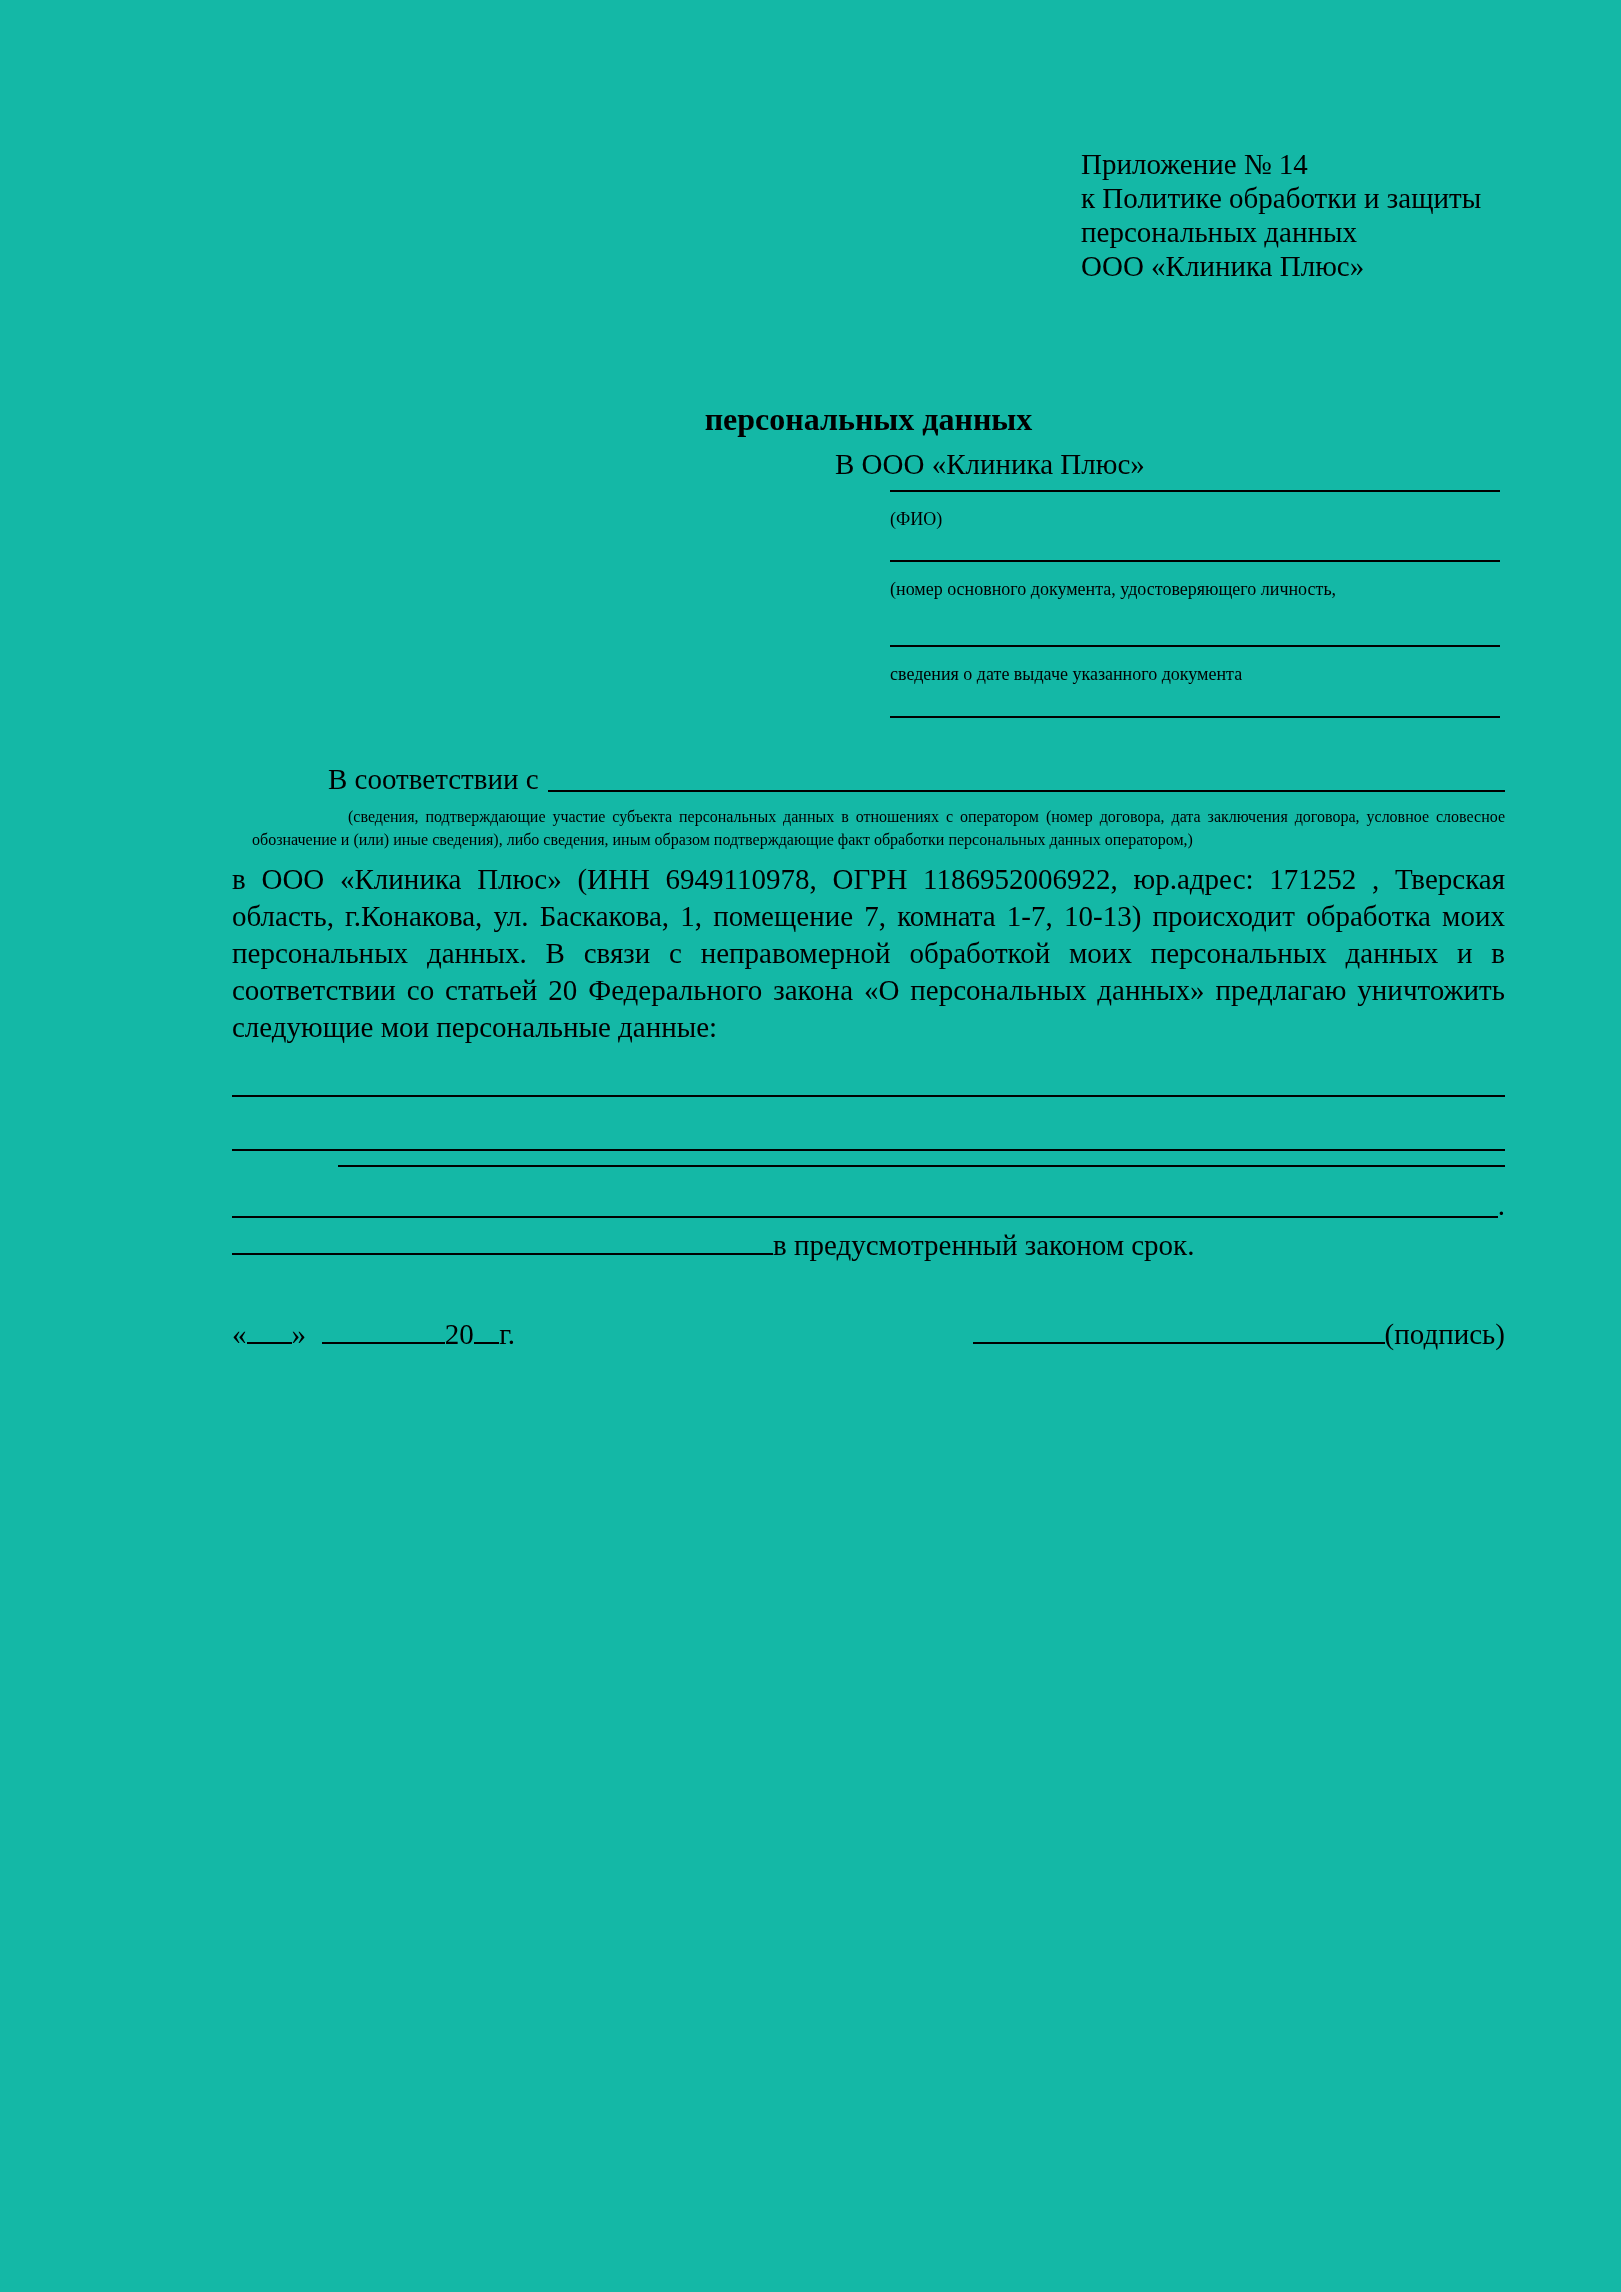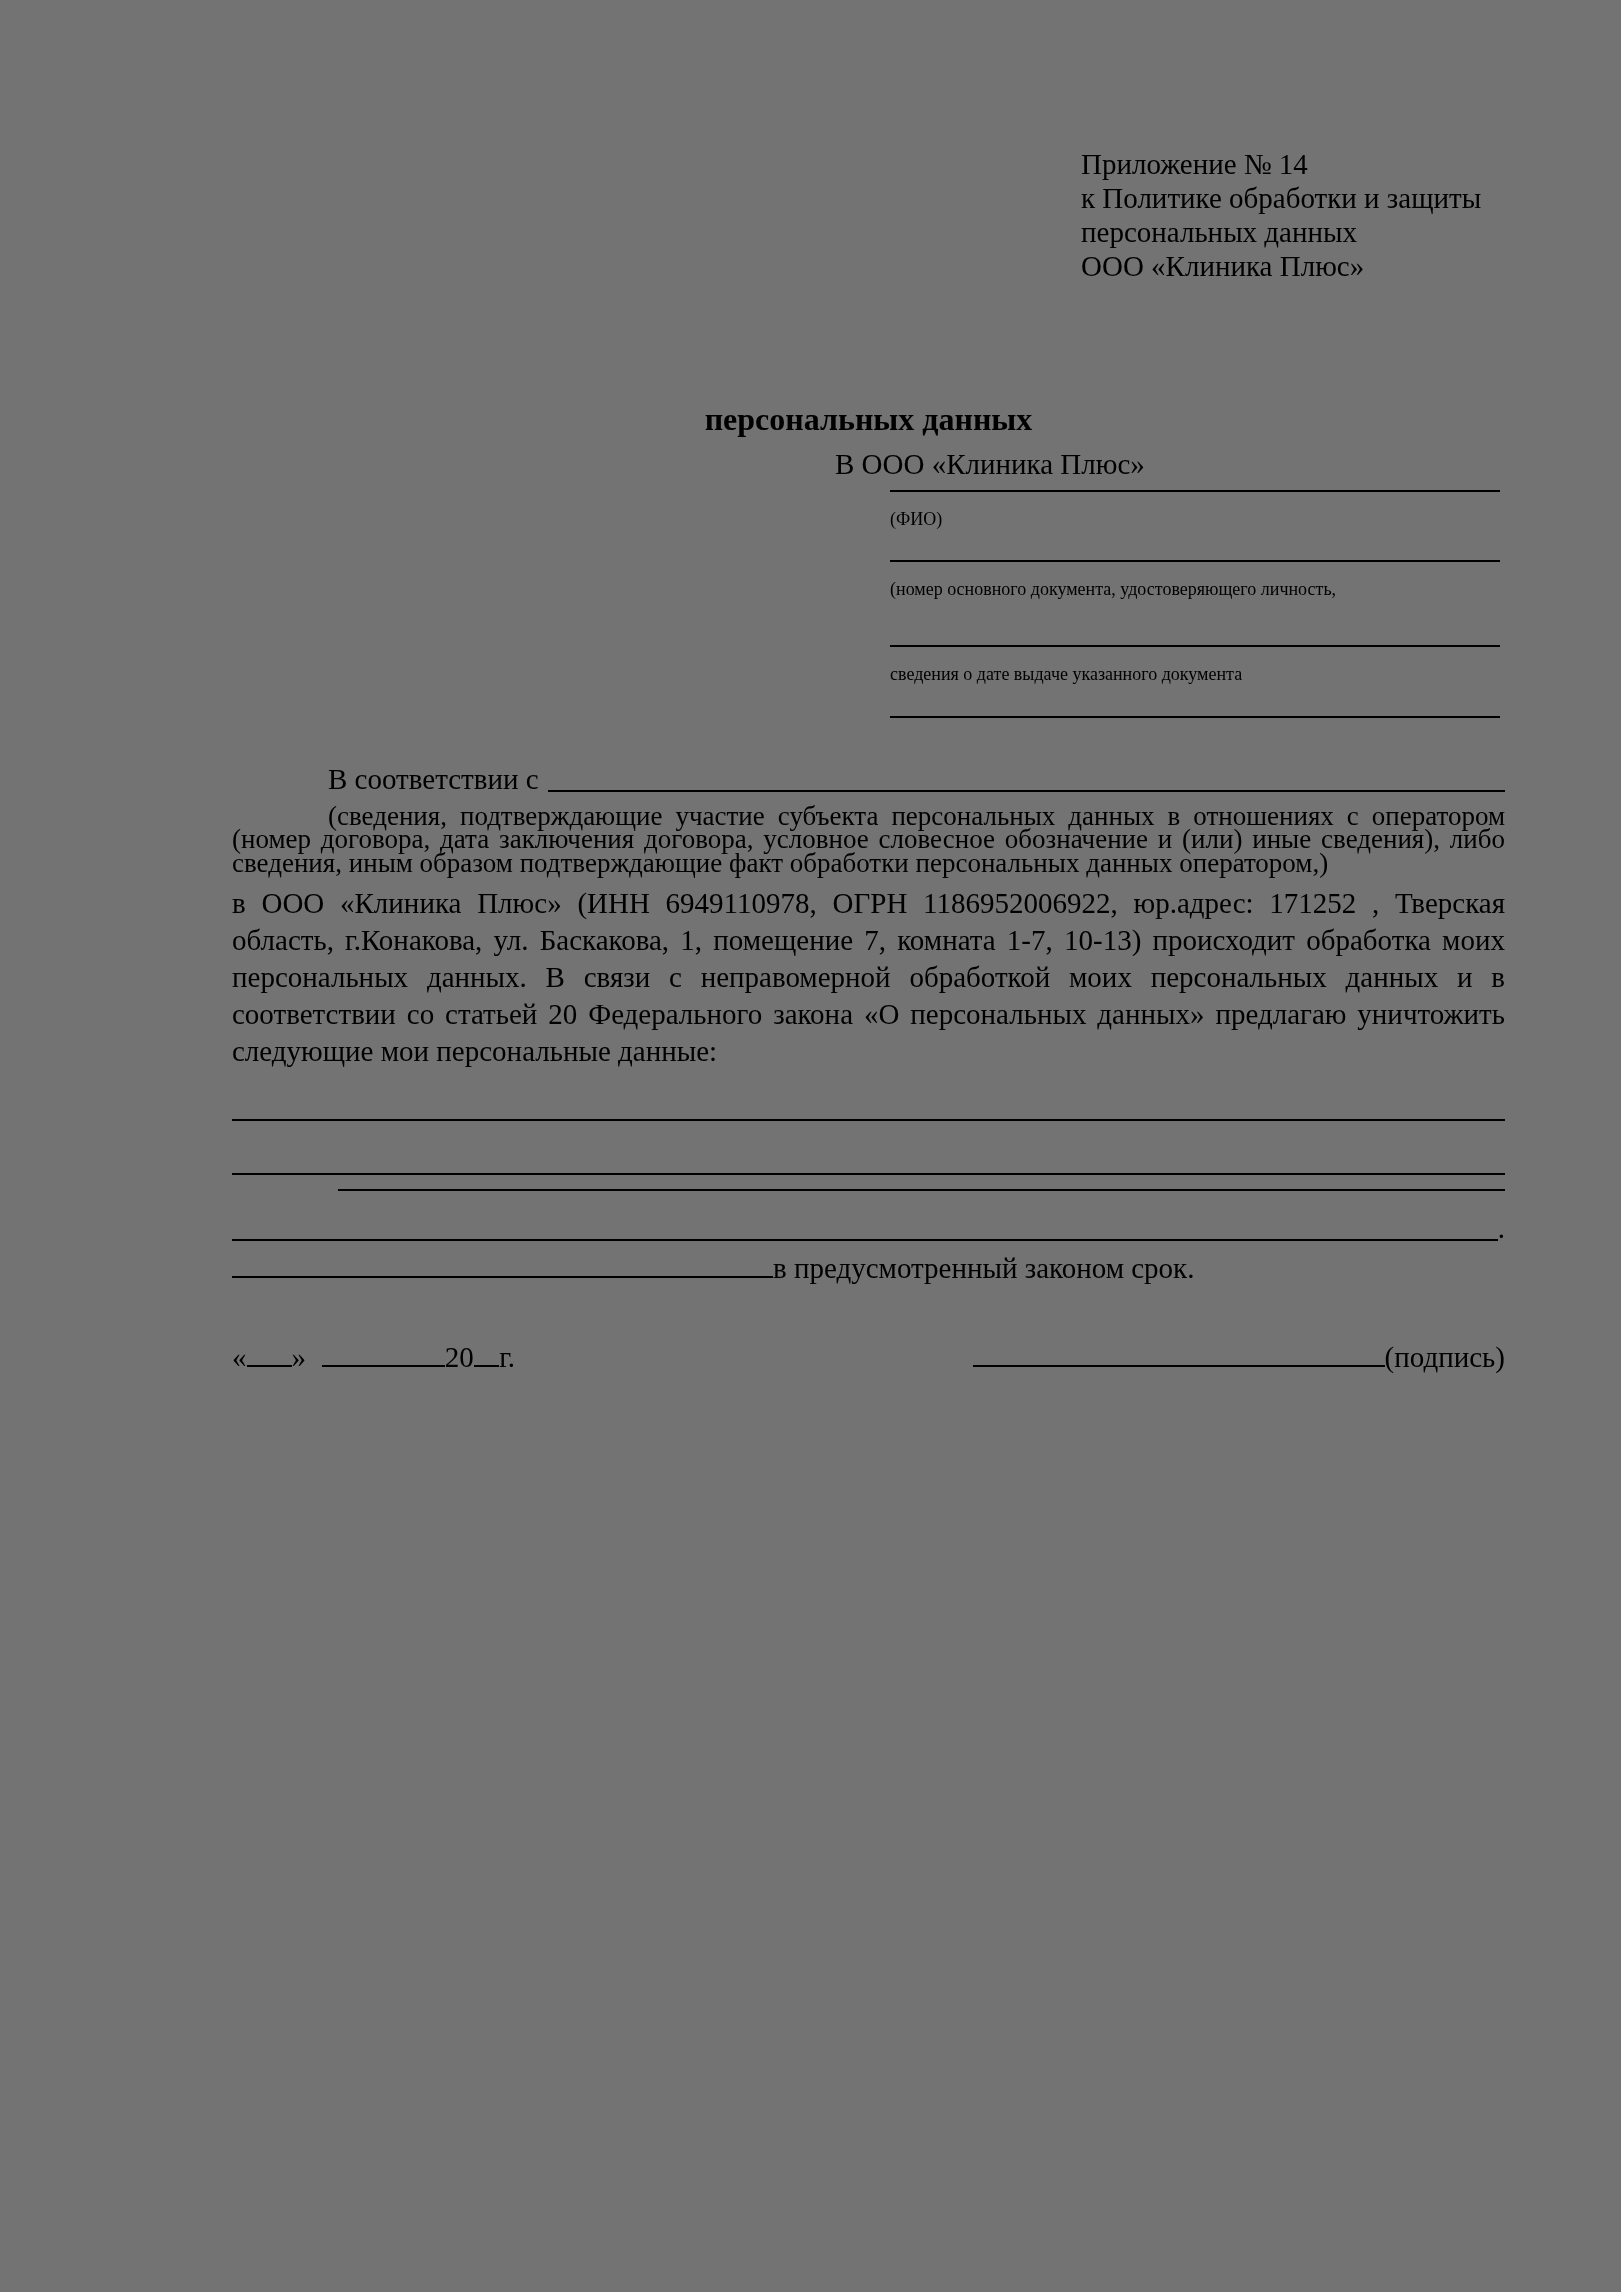--- a/index.html
+++ b/index.html
@@ -5,7 +5,7 @@
   html,body { margin:0; padding:0; background:#888; }
   .page {
     position:relative; width:1621px; height:2293px; margin:0 auto;
-    background:#737373; color:#000000;
+    background:#14b8a6; color:#000000;
     font-family:"Liberation Serif","DejaVu Serif",serif;
     font-size:29px; overflow:hidden;
   }

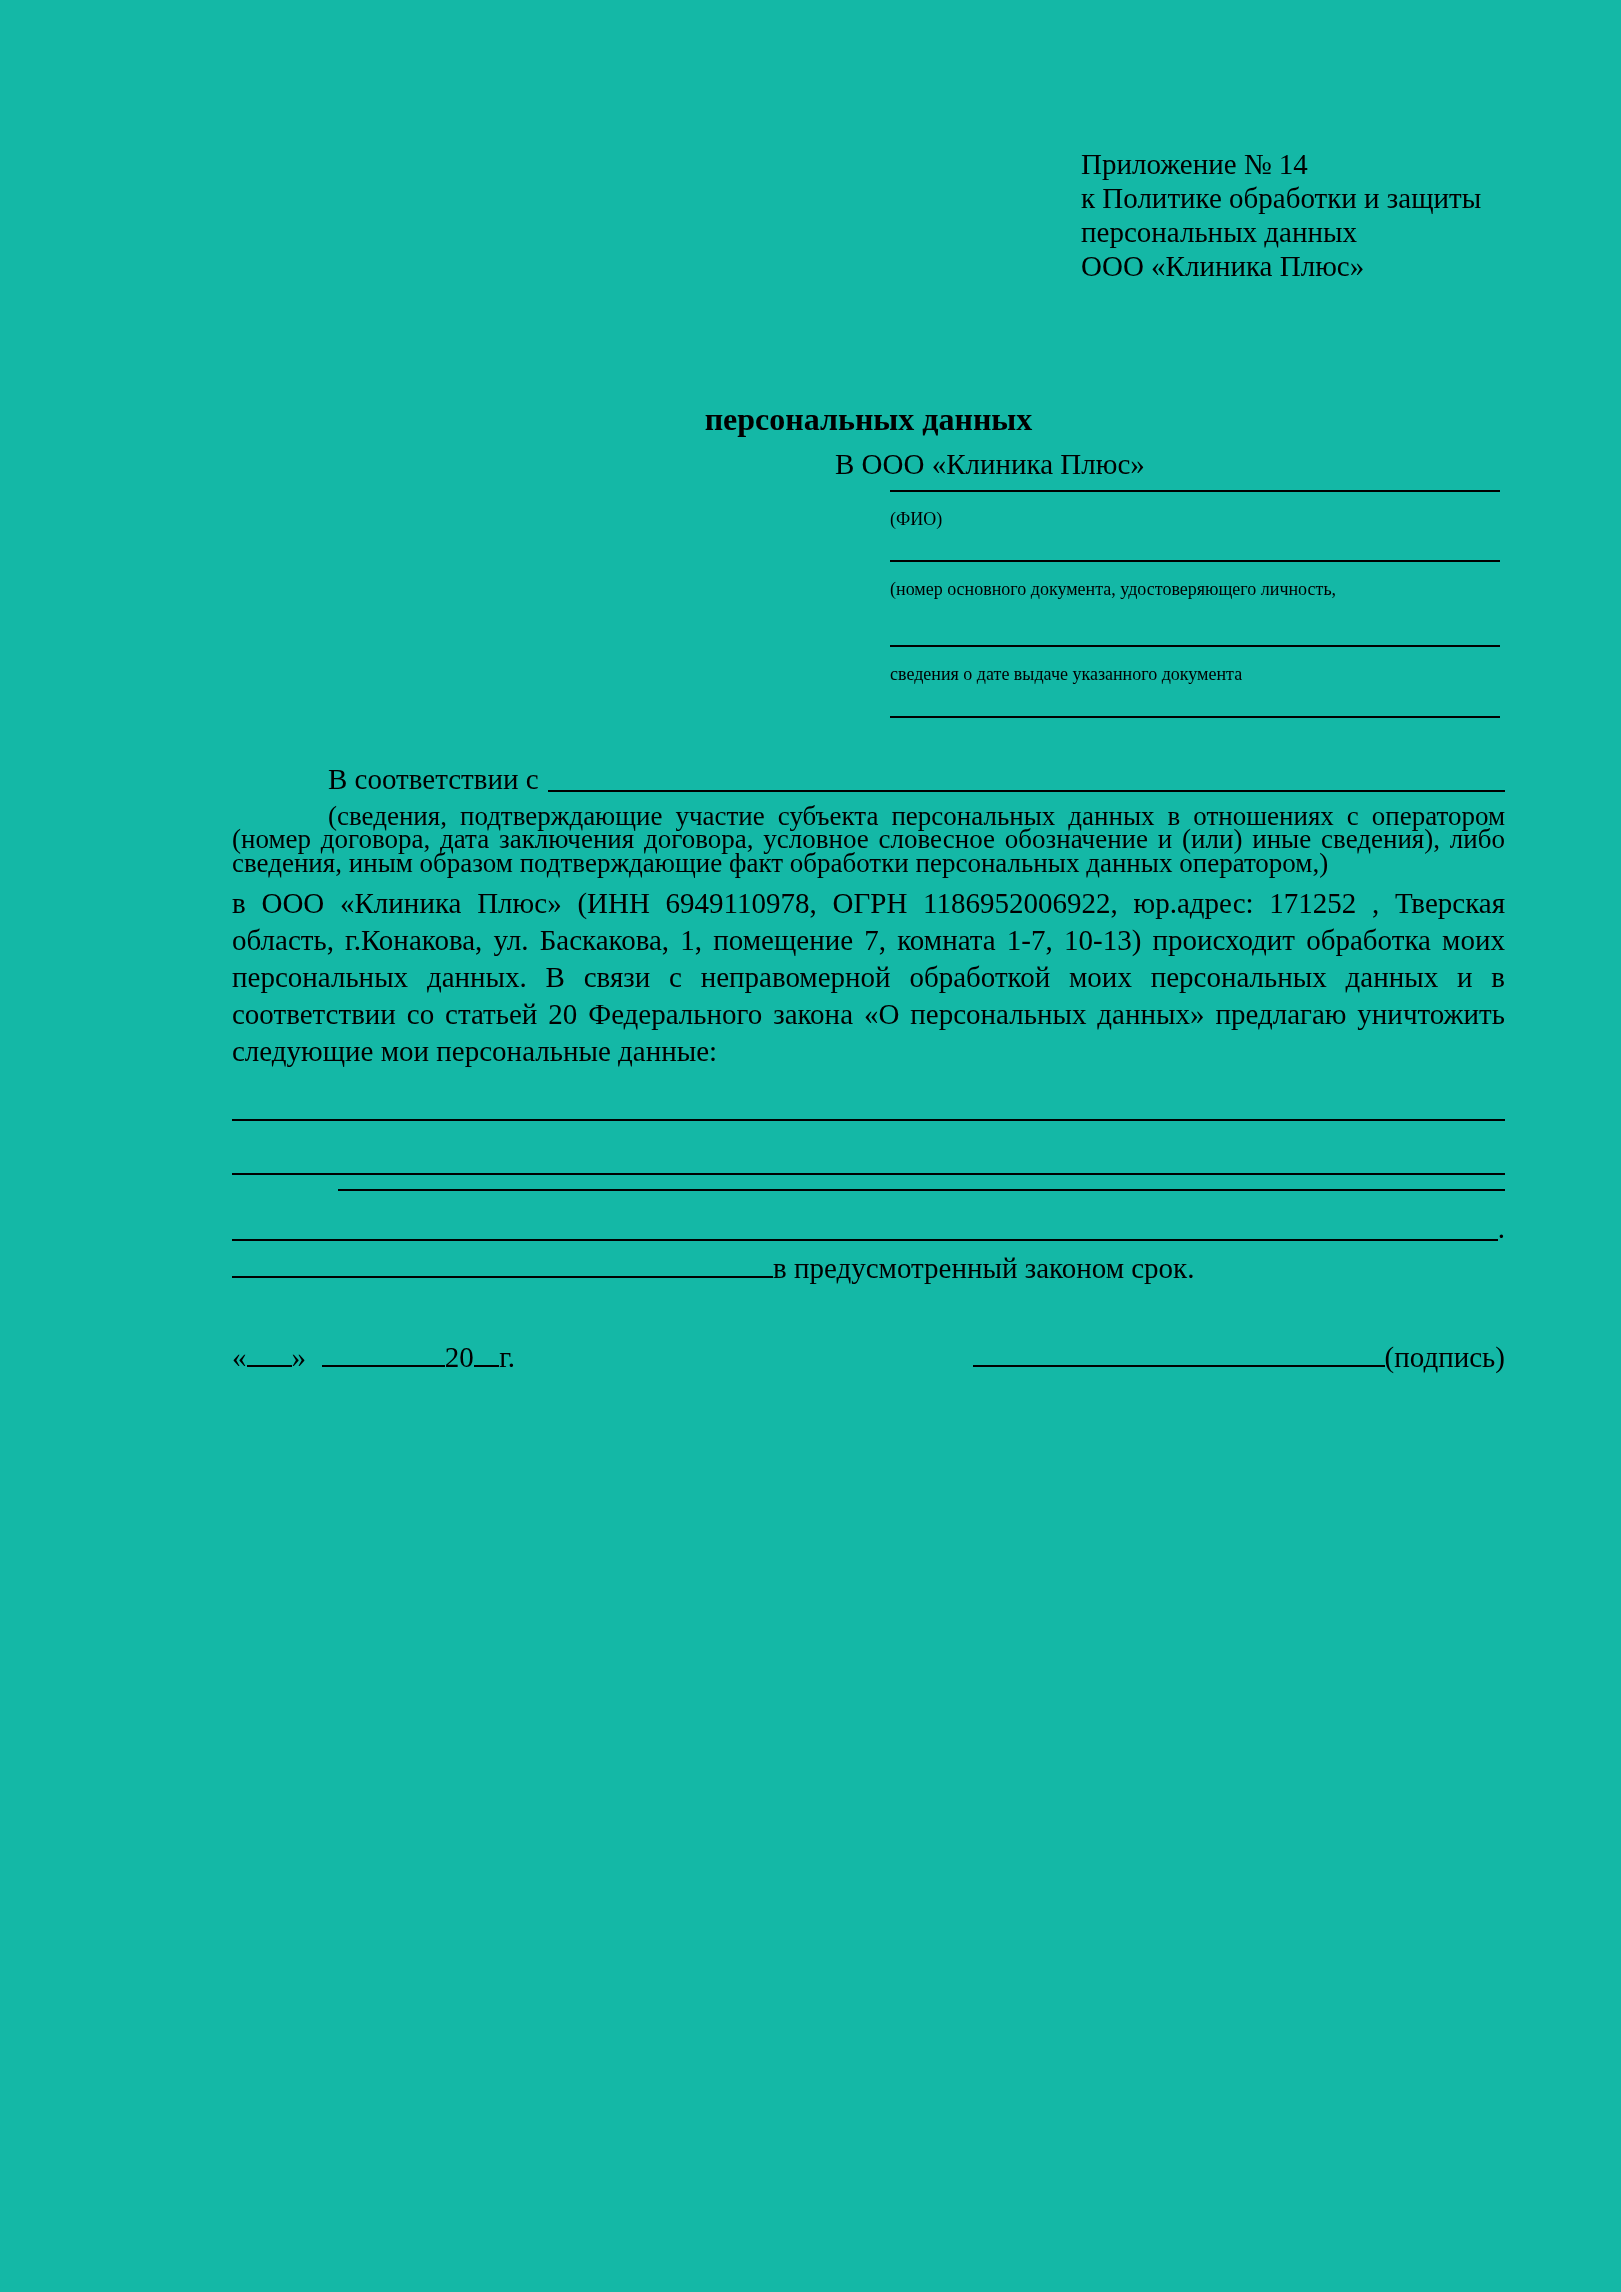--- a/index.html
+++ b/index.html
@@ -36,7 +36,7 @@
   .fill { flex:1 1 auto; align-self:flex-end; height:0; border-bottom:2.9px solid #000; margin:0 0 5.9px 9.8px; }
   .fill.noml { margin-left:0; }
 
-  .note { font-size:27px; line-height:23.5px; text-align:justify; text-indent:96px; margin-top:6.9px; }
+  .note { font-size:16px; line-height:23.5px; text-align:justify; text-indent:96px; margin-top:6.9px;margin-left:20px; }
 
   .body-par { text-align:justify; line-height:37px; margin-top:9.8px; }
 

